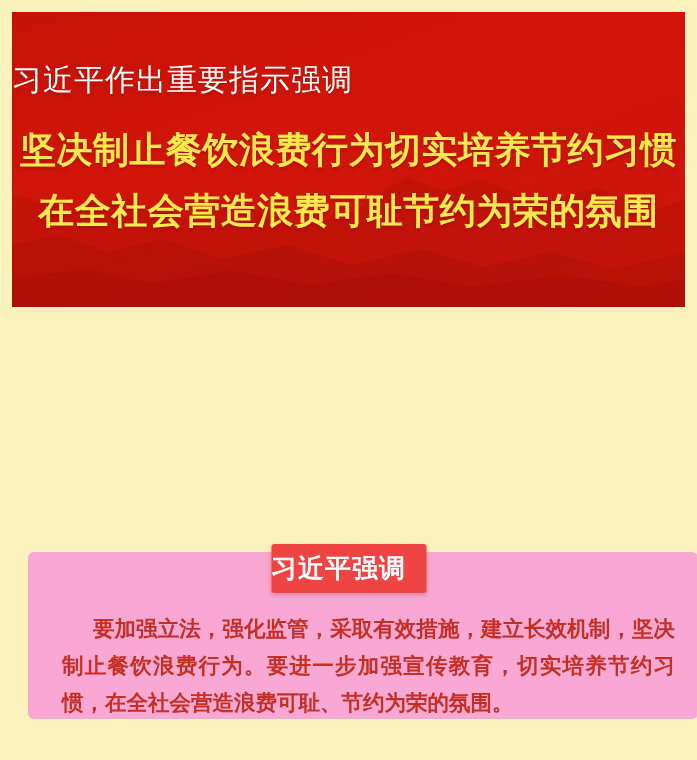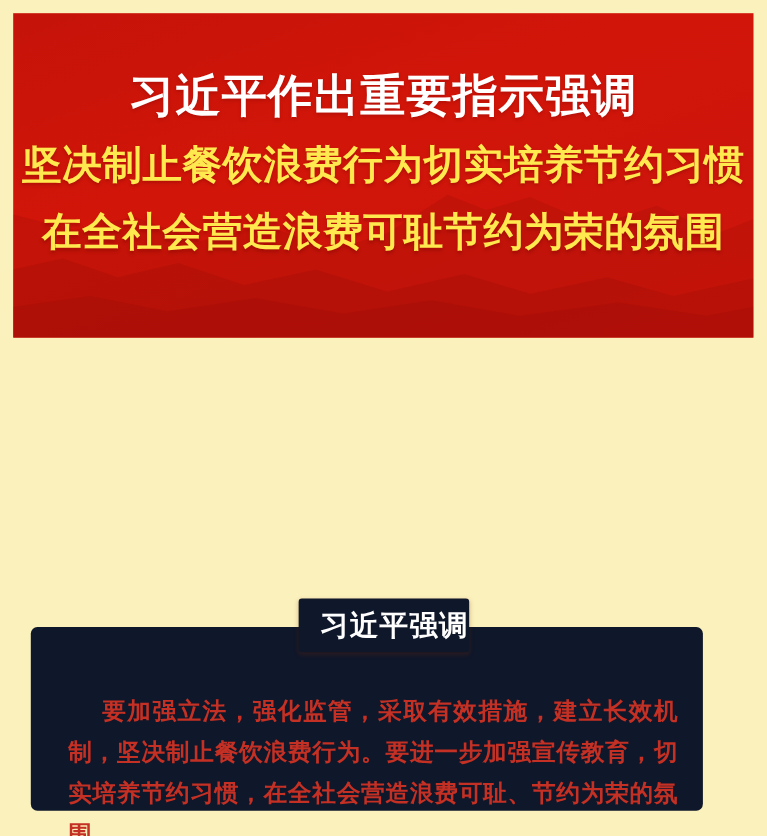--- a/index.html
+++ b/index.html
@@ -23,8 +23,8 @@
   }
   .banner-title{
     position:absolute;left:0;top:48px;width:100%;
-    text-align:center;color:#ffffff;
-    font-size:41px;font-weight:bold;letter-spacing:1px;
+    text-align:left;color:#ffffff;
+    font-size:30px;font-weight:normal;letter-spacing:1px;
     text-shadow:0 2px 3px rgba(100,0,0,.25);
   }
   .banner-sub{

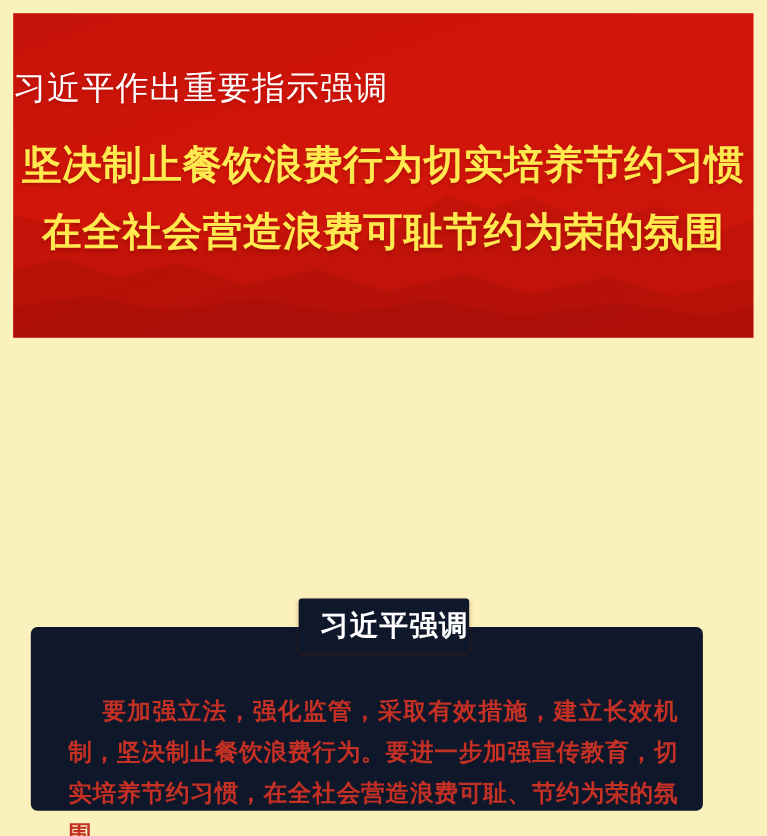--- a/index.html
+++ b/index.html
@@ -51,8 +51,8 @@
   .badge{
     position:absolute;left:50%;top:544px;transform:translateX(-50%);
     width:155px;height:49px;z-index:2;
-    background:#0f172a;border-radius:3px;
-    display:flex;align-items:center;justify-content:flex-end;
+    background:#ef4444;border-radius:3px;
+    display:flex;align-items:center;justify-content:flex-start;
     color:#ffffff;font-size:26px;font-weight:bold;letter-spacing:1px;
     box-shadow:0 2px 4px rgba(120,40,0,.25);
   }

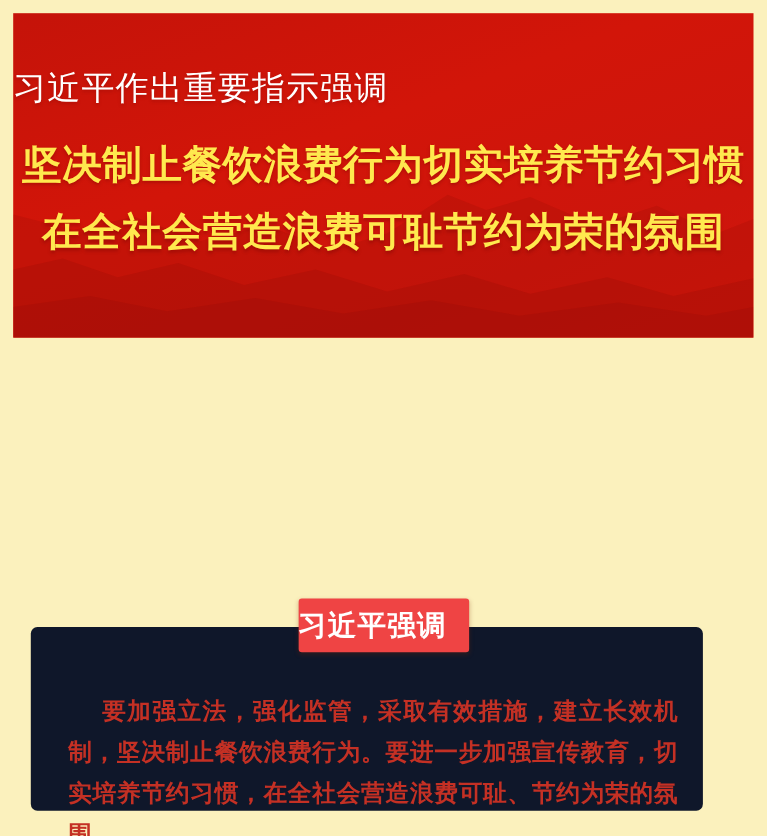--- a/index.html
+++ b/index.html
@@ -45,8 +45,8 @@
 
   
   .quote-card{
-    position:absolute;left:28px;top:570px;width:611px;height:167px;
-    background:#0f172a;border-radius:6px;z-index:1;
+    position:absolute;left:28px;top:552px;width:670px;height:167px;
+    background:#f9a8d4;border-radius:6px;z-index:1;
   }
   .badge{
     position:absolute;left:50%;top:544px;transform:translateX(-50%);

